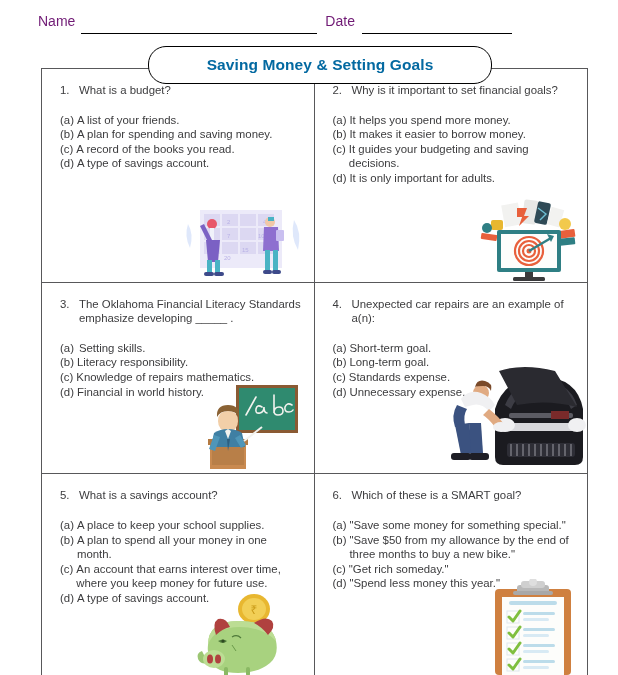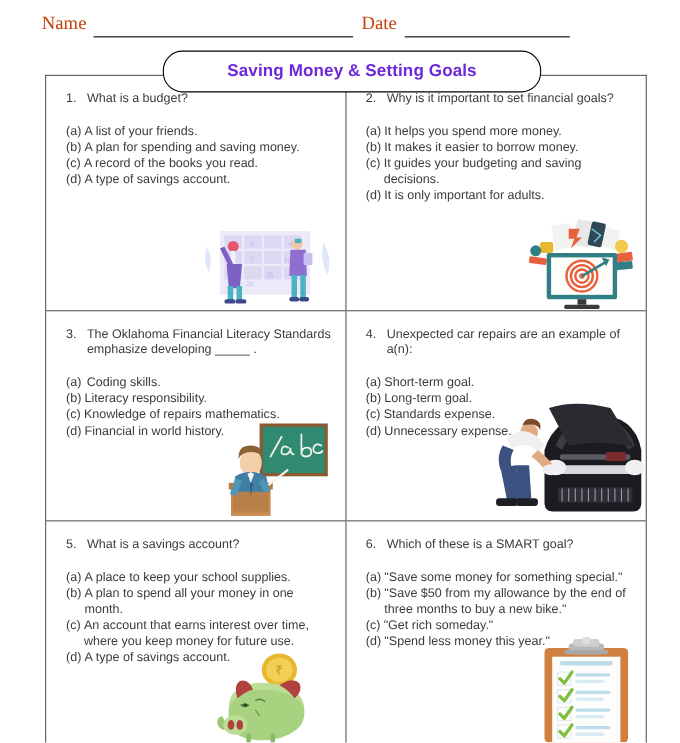--- a/index.html
+++ b/index.html
@@ -28,10 +28,10 @@
     box-sizing: border-box;
   }
   .nd-label {
-    font-family: Liberation Serif, serif;
-    font-size: 17px;
+    font-family: Liberation Sans, sans-serif;
+    font-size: 14px;
     line-height: 20px;
-    color: #c2410c;
+    color: #701a75;
     white-space: nowrap;
     padding-bottom: 3px;
   }

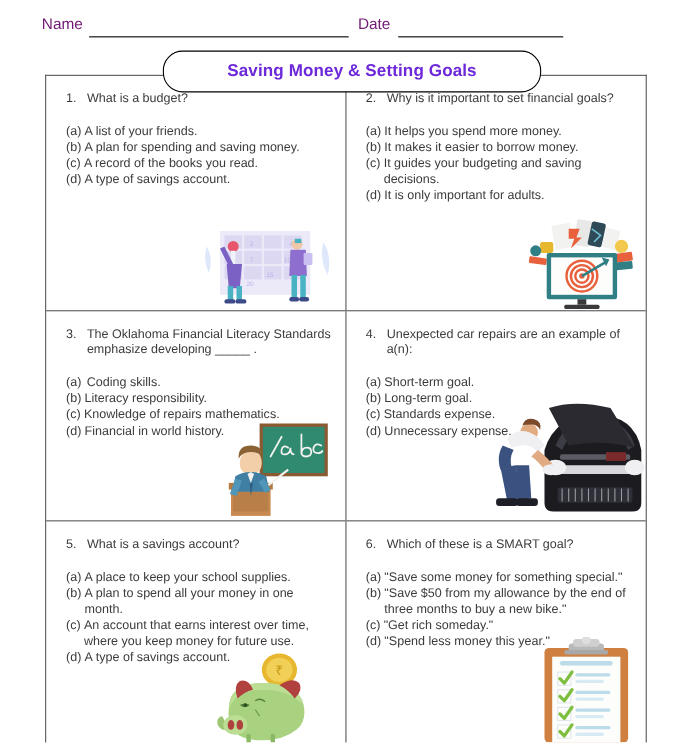--- a/index.html
+++ b/index.html
@@ -122,7 +122,7 @@
     font-size: 15.5px;
     font-weight: bold;
     letter-spacing: 0.1px;
-    color: #6d28d9;
+    color: #0369a1;
   }
 
   

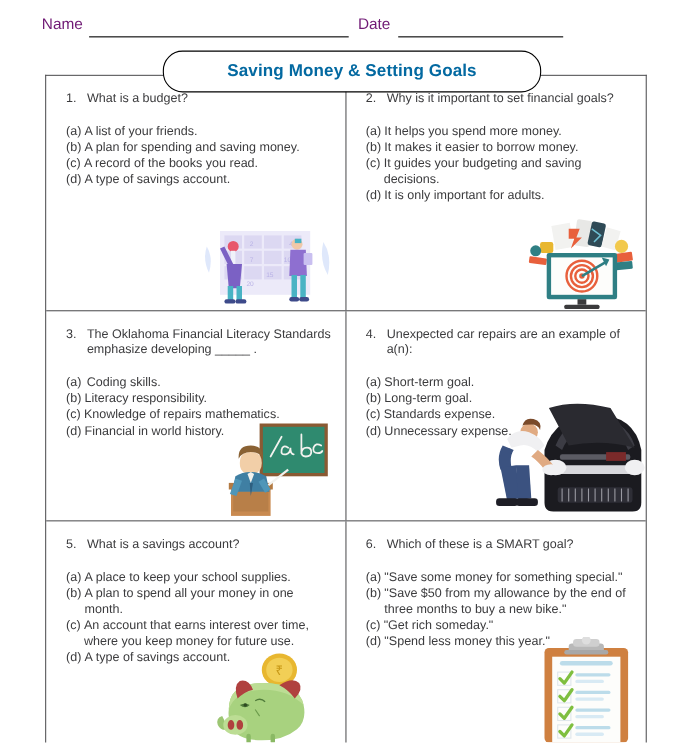--- a/index.html
+++ b/index.html
@@ -298,7 +298,7 @@
       <div class="options">
         <div class="opt">
           <span class="opt-key wide">(a)</span>
-          <span class="opt-text">Coding skills.</span>
+          <span class="opt-text">Setting skills.</span>
         </div>
         <div class="opt">
           <span class="opt-key">(b)</span>

